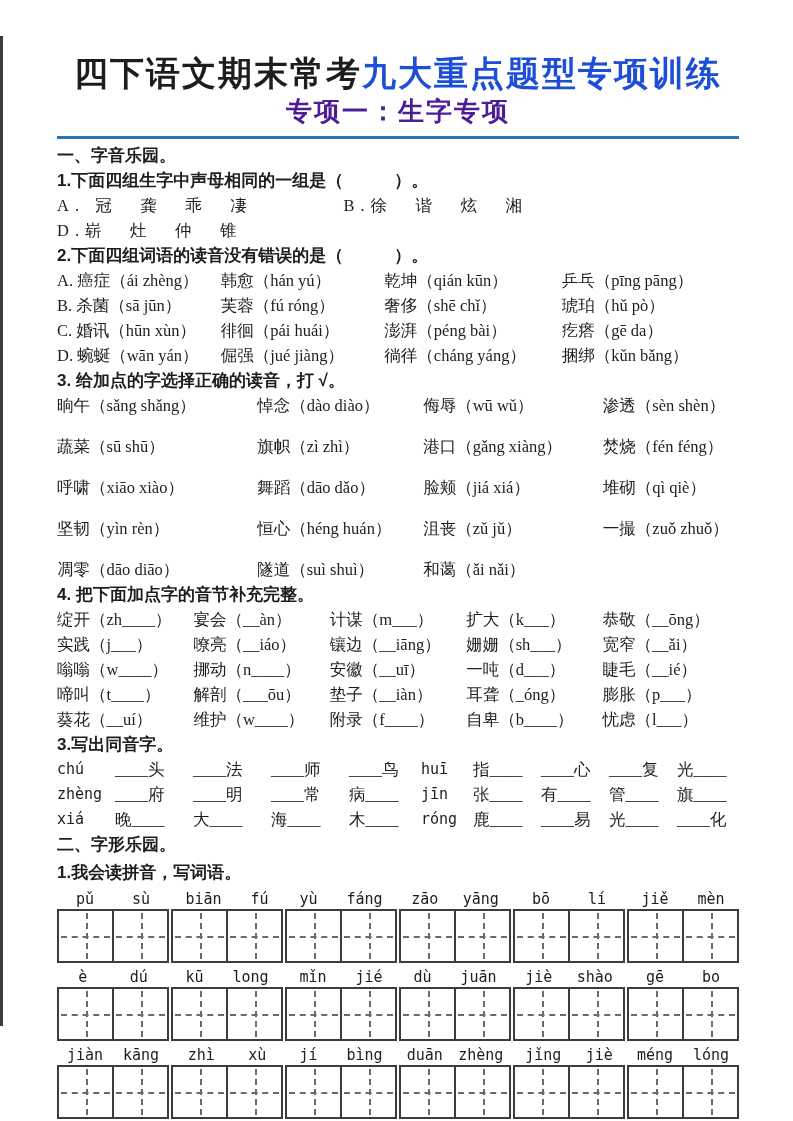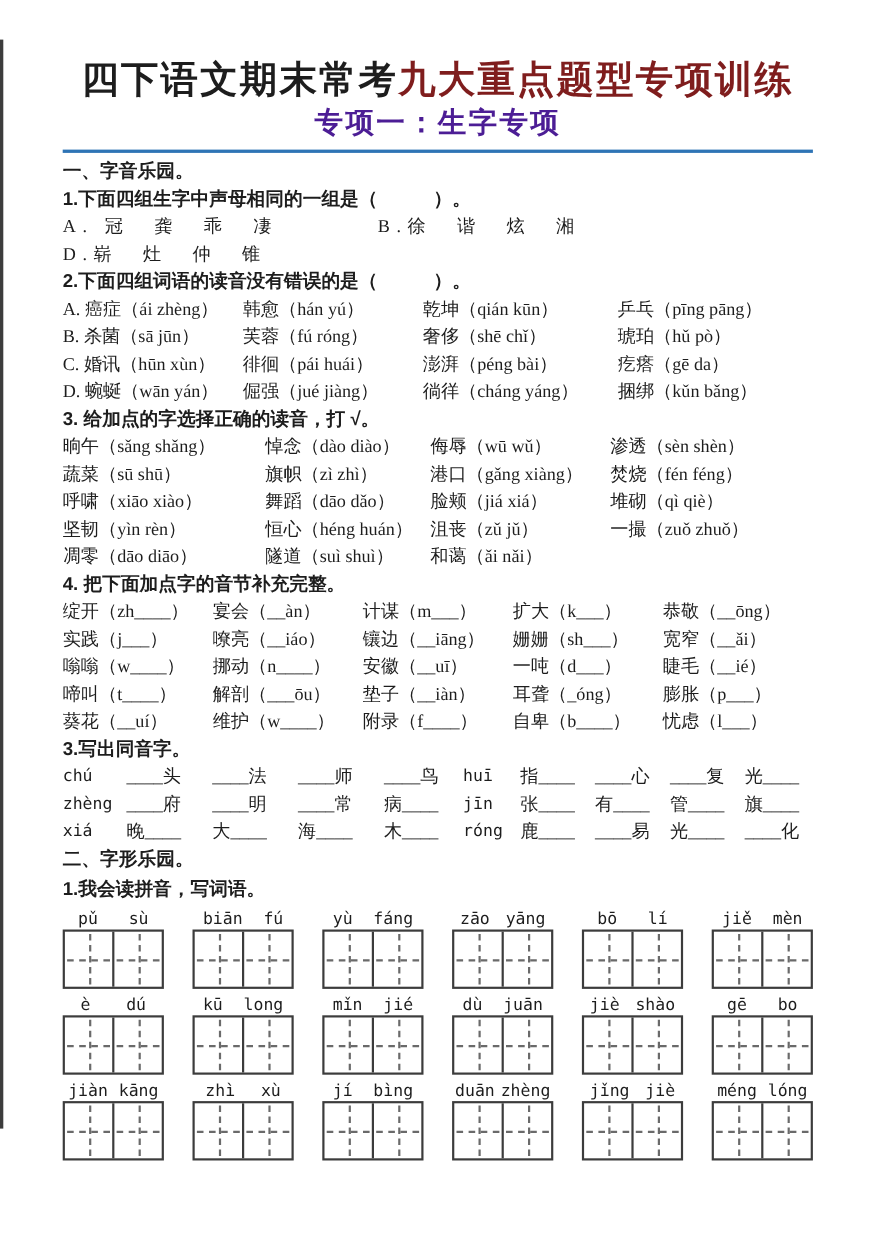--- a/index.html
+++ b/index.html
@@ -10,7 +10,7 @@
   
   .title{margin-top:52px;text-align:center;font-size:34px;font-weight:700;line-height:44px;
          letter-spacing:2px;white-space:nowrap;}
-  .title .t-red{color:#7f1d1d;}
+  .title .t-red{color:#1d4ed8;}
   .subtitle{text-align:center;font-size:26px;font-weight:700;line-height:32px;color:#4c1d95;letter-spacing:2px;}
   .rule{border:none;border-top:3px solid #2e74b5;margin:8px 0 4px 0;}
   .heading,.stem{font-family:"Liberation Sans",sans-serif;font-weight:700;font-size:17px;line-height:25px;}

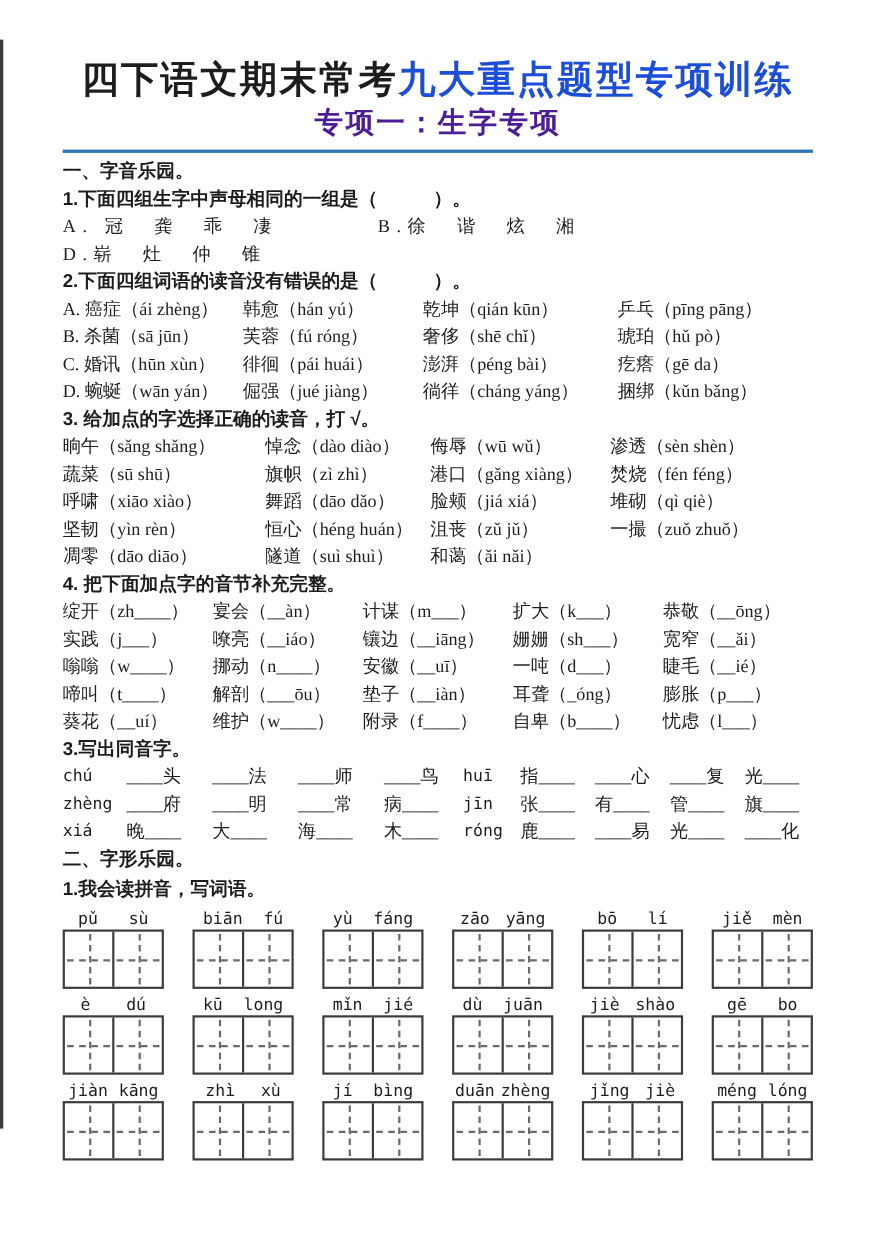--- a/index.html
+++ b/index.html
@@ -18,7 +18,7 @@
   .g-q1{grid-template-columns:42% 58%;}
   .g-q1 div{letter-spacing:6px;}
   .g-q2{grid-template-columns:24% 24% 26% 26%;}
-  .g-q3{grid-template-columns:27% 22% 24% 27%;}
+  .g-q3{grid-template-columns:27% 22% 24% 27%;gap:16px;}
   .g-q4{grid-template-columns:20% 20% 20% 20% 20%;}
   .g-q5{grid-template-columns:58px 78px 78px 78px 72px 52px 68px 68px 68px auto;}
   .pinyin{font-family:"DejaVu Sans Mono",monospace;font-size:15px;}

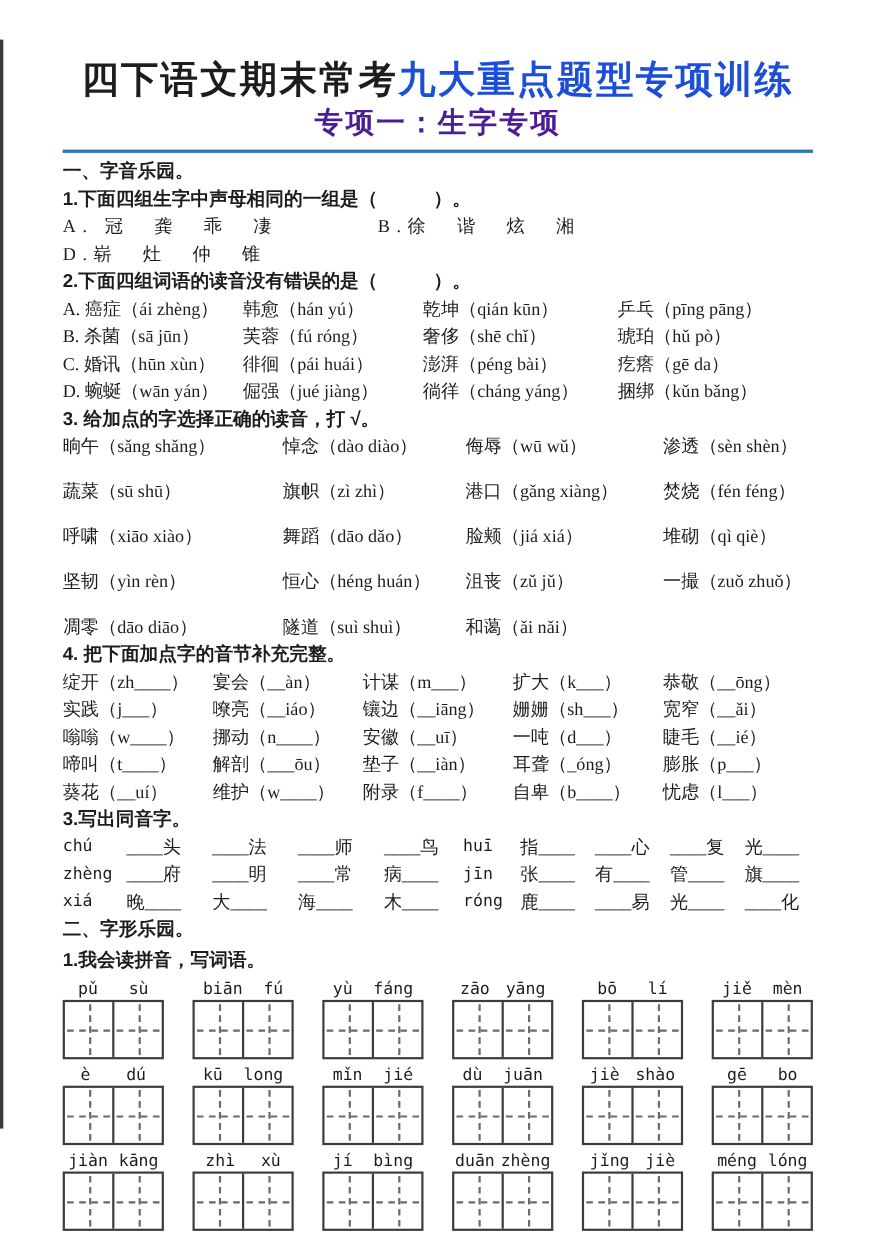--- a/index.html
+++ b/index.html
@@ -24,7 +24,7 @@
   .pinyin{font-family:"DejaVu Sans Mono",monospace;font-size:15px;}
   
   .wrow{display:flex;justify-content:space-between;margin-top:4px;}
-  .wgroup{width:92px;}
+  .wgroup{width:112px;}
   .plabel{display:flex;justify-content:space-around;font-family:"DejaVu Sans Mono",monospace;
           font-size:15px;line-height:20px;color:#1d1d1d;}
   .wbox{display:flex;border:2px solid #3c3c3c;height:50px;background:#fff;}

